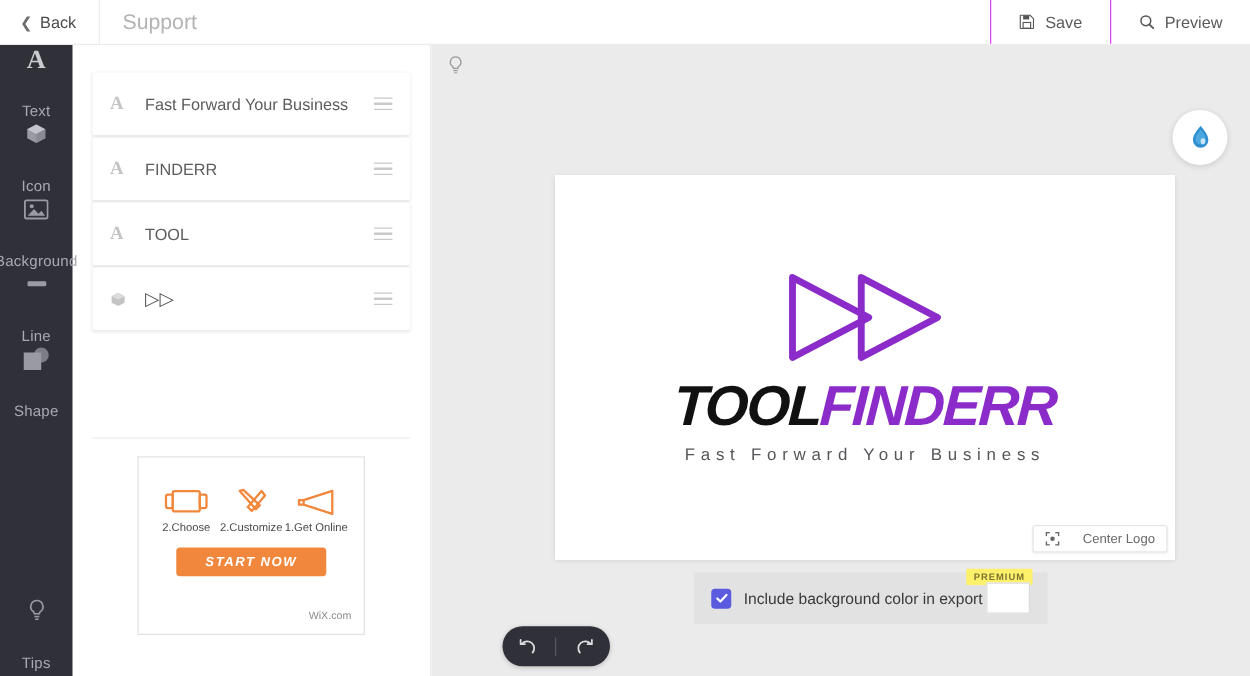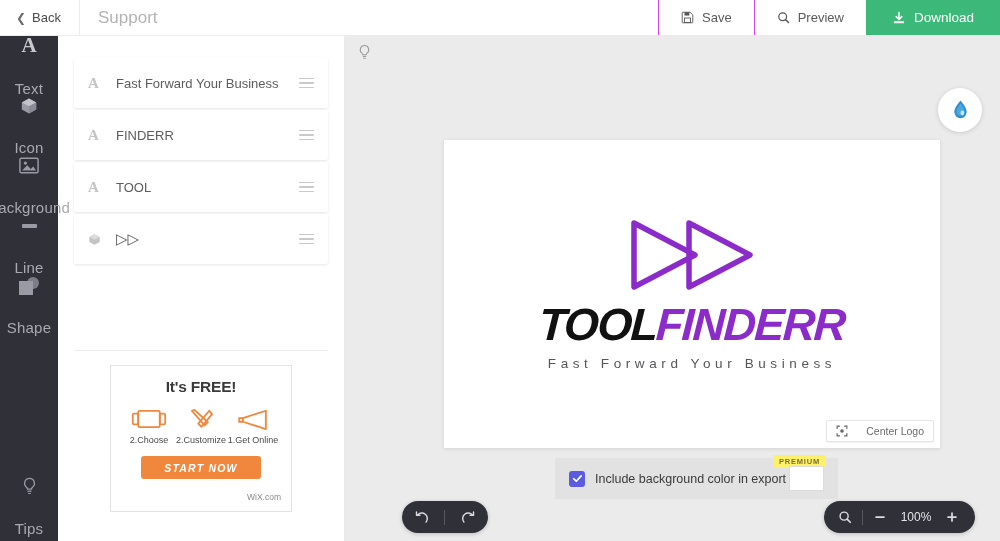--- a/index.html
+++ b/index.html
@@ -198,13 +198,6 @@
       <span>Preview</span>
     </div>
 
-    <div class="tb-btn primary">
-      <svg width="14" height="14" viewBox="0 0 16 16">
-        <path d="M8 1.6v7.2M8 9.6 4.8 6.4M8 9.6l3.2-3.2" fill="none" stroke="#fff" stroke-width="1.7" stroke-linecap="round" stroke-linejoin="round"></path>
-        <rect x="2.2" y="11.6" width="11.6" height="2.3" rx="0.6" fill="#fff"></rect>
-      </svg>
-      <span>Download</span>
-    </div>
   </div>
 
   <div class="rail">

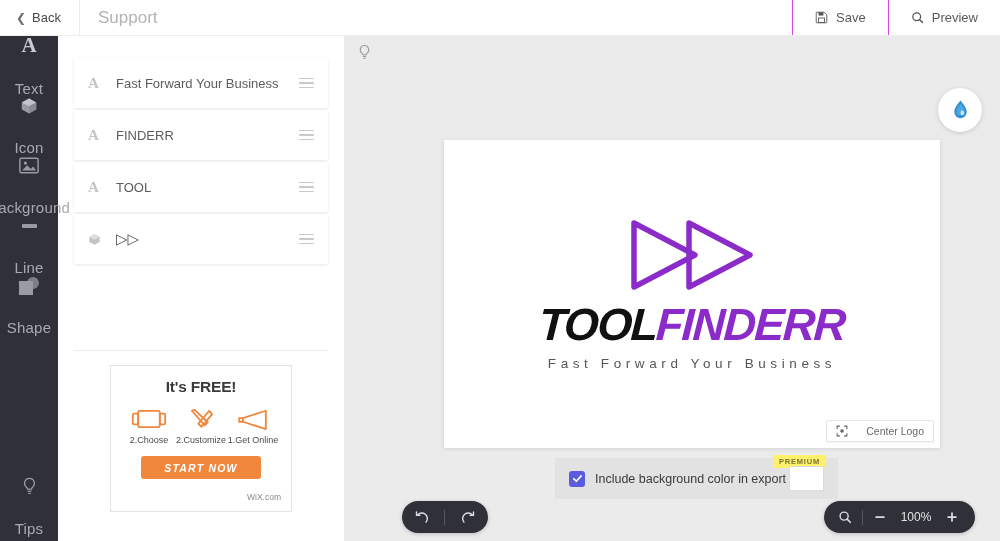--- a/index.html
+++ b/index.html
@@ -48,7 +48,7 @@
     display: flex; flex-direction: column; align-items: center; justify-content: center;
     gap: 7px; height: 60px; cursor: pointer; color: #9a9aa4;
   }
-  .rail-item .rl-label { font-size: 15px; color: #a9a9b2; letter-spacing: .2px; margin-top: 17px; }
+  .rail-item .rl-label { font-size: 12px; color: #a9a9b2; letter-spacing: .2px; margin-top: 17px; }
   .rail-item .rl-ico { display: flex; align-items: center; justify-content: center; height: 22px; }
   .rail-item .glyph-A { font-family: "Liberation Serif", serif; font-size: 21px; color: #c9c9d0; font-weight: 700; line-height: 1; }
   .rail-line { width: 15px; height: 4px; background: #9a9aa4; border-radius: 1px; }

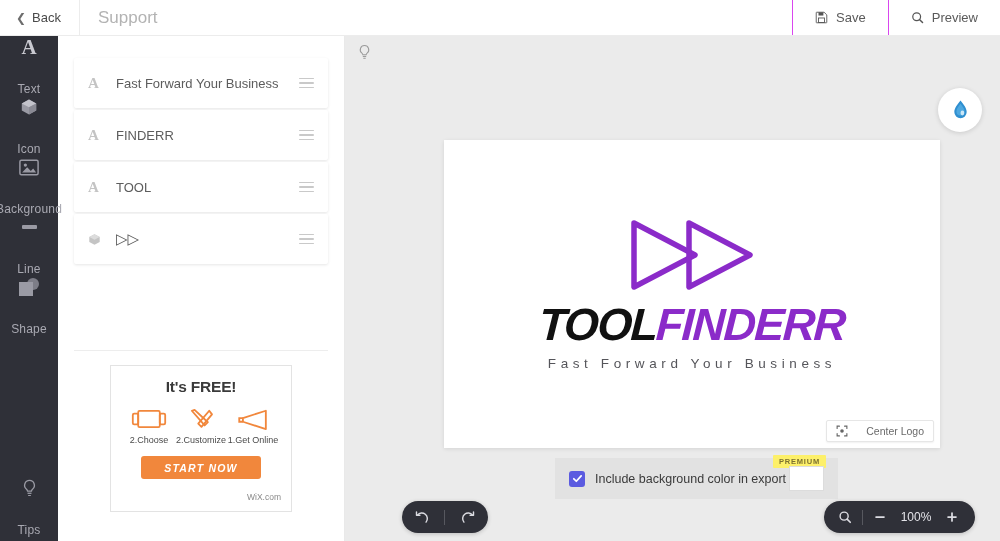--- a/index.html
+++ b/index.html
@@ -323,7 +323,6 @@
     <div class="ad-wrap">
       <div class="ad">
         <div class="ad-h1">
-          <div>It's FREE!</div>
         </div>
 
         <div class="ad-steps">

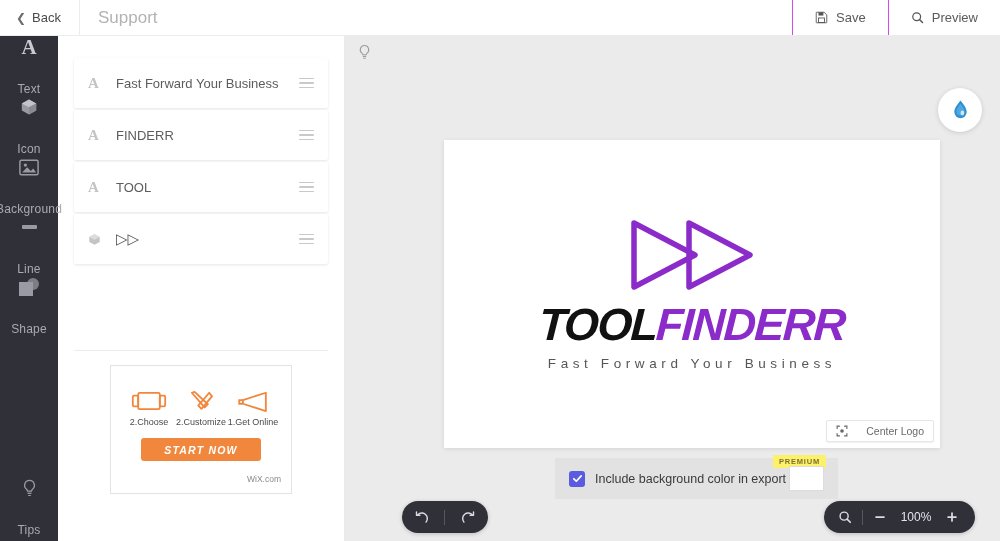--- a/index.html
+++ b/index.html
@@ -94,7 +94,7 @@
     cursor: pointer;
     font-style: italic;
   }
-  .ad-wix { margin-top: 7px; text-align: right; font-size: 15px; font-weight: 700; color: #2b2b2b; letter-spacing: -.6px; }
+  .ad-wix { margin-top: 21px; text-align: right; font-size: 15px; font-weight: 700; color: #2b2b2b; letter-spacing: -.6px; }
   .ad-wix span { font-size: 8.5px; font-weight: 400; color: #8a8a8a; letter-spacing: 0; }
 
   

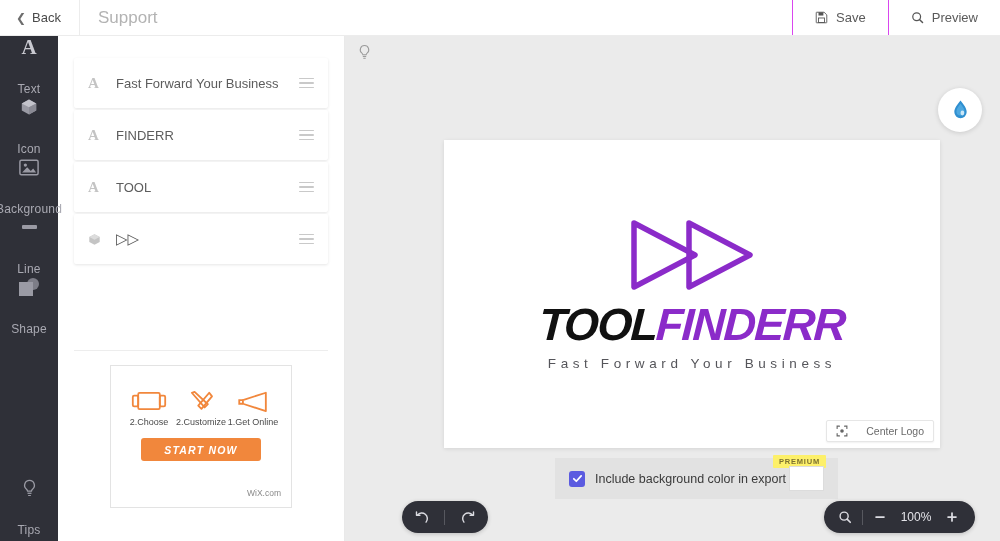--- a/index.html
+++ b/index.html
@@ -435,27 +435,6 @@
       </span>
     </div>
 
-    <div class="pill pill-zoom">
-      <span class="pill-btn">
-        <svg width="14" height="14" viewBox="0 0 16 16">
-          <circle cx="7" cy="7" r="4.6" fill="none" stroke="#dcdce2" stroke-width="1.6"></circle>
-          <line x1="10.4" y1="10.4" x2="14" y2="14" stroke="#dcdce2" stroke-width="1.9" stroke-linecap="round"></line>
-        </svg>
-      </span>
-      <span class="pill-sep"></span>
-      <span class="pill-btn">
-        <svg width="14" height="14" viewBox="0 0 16 16">
-          <rect x="2.5" y="7" width="11" height="2" rx="1" fill="#dcdce2"></rect>
-        </svg>
-      </span>
-      <span class="zoom-val">100%</span>
-      <span class="pill-btn">
-        <svg width="14" height="14" viewBox="0 0 16 16">
-          <rect x="2.5" y="7" width="11" height="2" rx="1" fill="#dcdce2"></rect>
-          <rect x="7" y="2.5" width="2" height="11" rx="1" fill="#dcdce2"></rect>
-        </svg>
-      </span>
-    </div>
 
   </div>
 </div>

